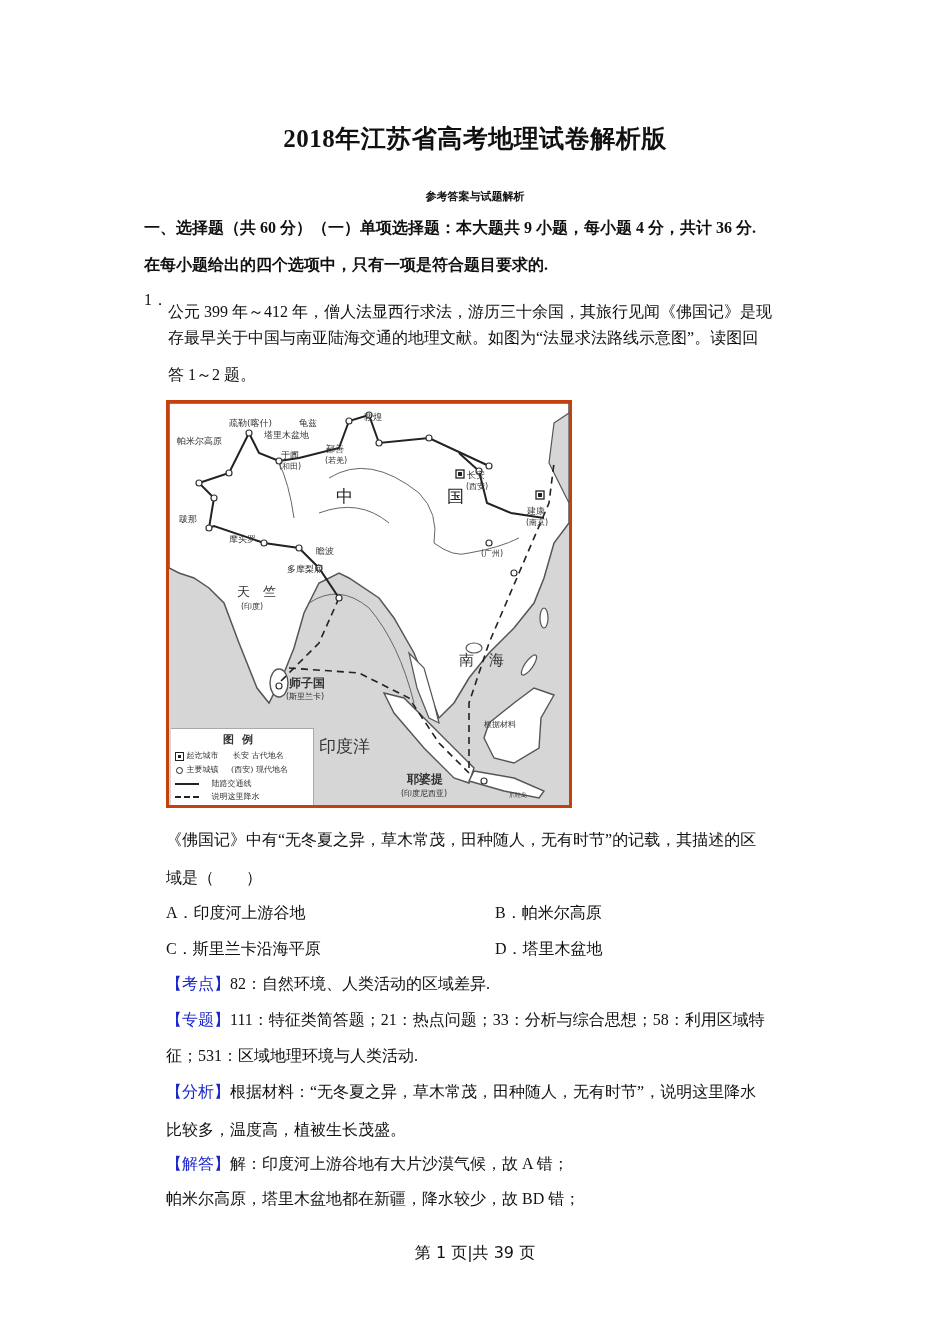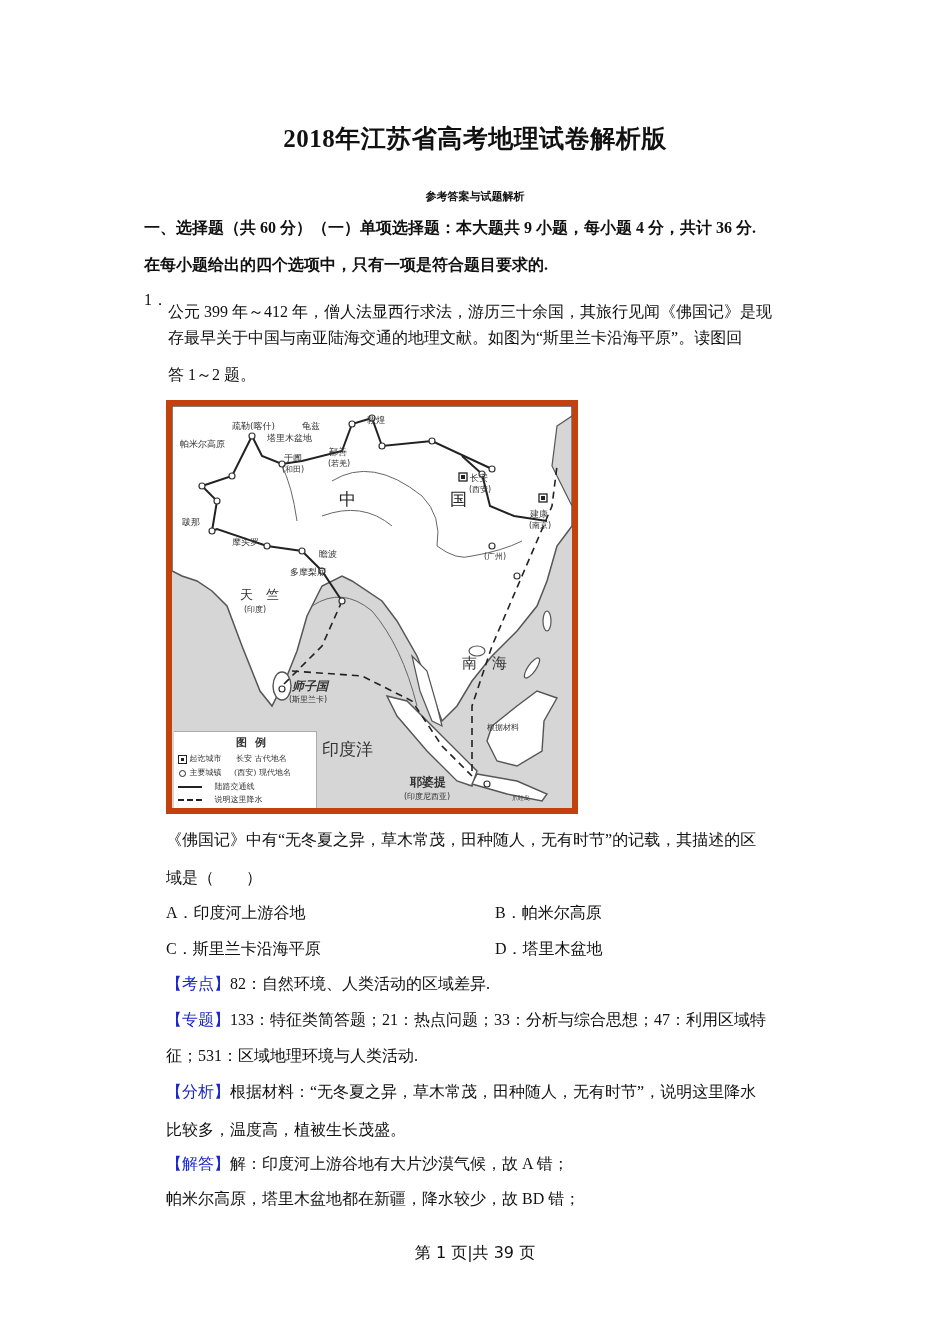--- a/index.html
+++ b/index.html
@@ -52,7 +52,7 @@
 
 <div class="abs line" style="left:144px; top:290px;">1．</div>
 <div class="abs line" style="left:168px; top:302px;">公元 399 年～412 年，僧人法显西行求法，游历三十余国，其旅行见闻《佛国记》是现</div>
-<div class="abs line" style="left:168px; top:328px;">存最早关于中国与南亚陆海交通的地理文献。如图为“斯里兰卡沿海平原”。读图回</div>
+<div class="abs line" style="left:168px; top:328px;">存最早关于中国与南亚陆海交通的地理文献。如图为“法显求法路线示意图”。读图回</div>
 <div class="abs line" style="left:168px; top:365px;">答 1～2 题。</div>
 
 <div class="abs map">

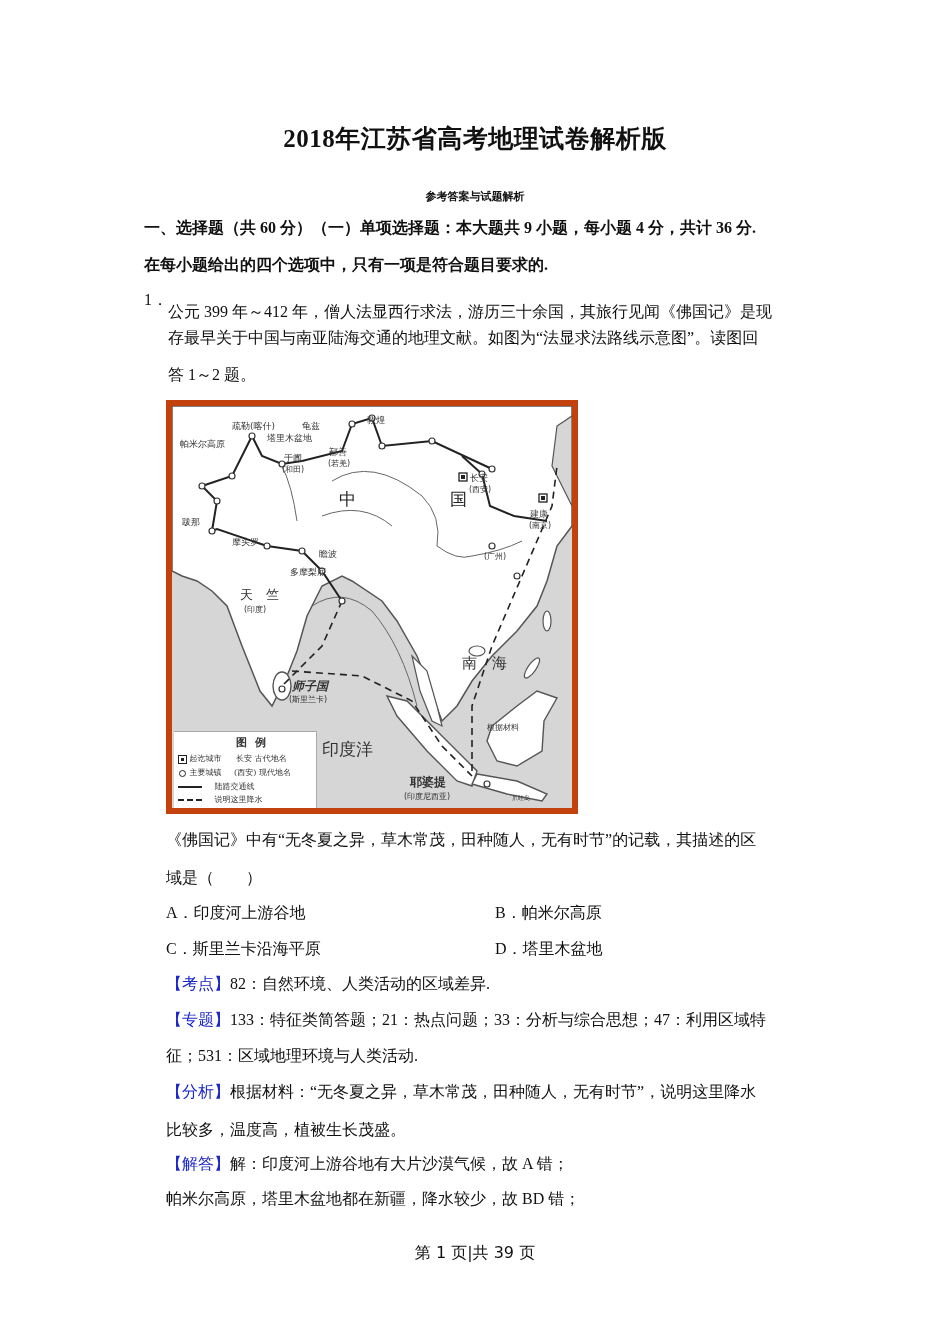--- a/index.html
+++ b/index.html
@@ -22,7 +22,7 @@
   .blue { color: #1b27c9; }
   .map {
     left: 166px; top: 400px; width: 400px; height: 402px;
-    border: 6px solid #c2410c; background: #d6d6d6; overflow: hidden;
+    border: 3px solid #c2410c; background: #d6d6d6; overflow: hidden;
   }
   .map svg { display: block; }
   .maplabel { position: absolute; font-family: "DejaVu Sans", sans-serif; color: #333; white-space: nowrap; }

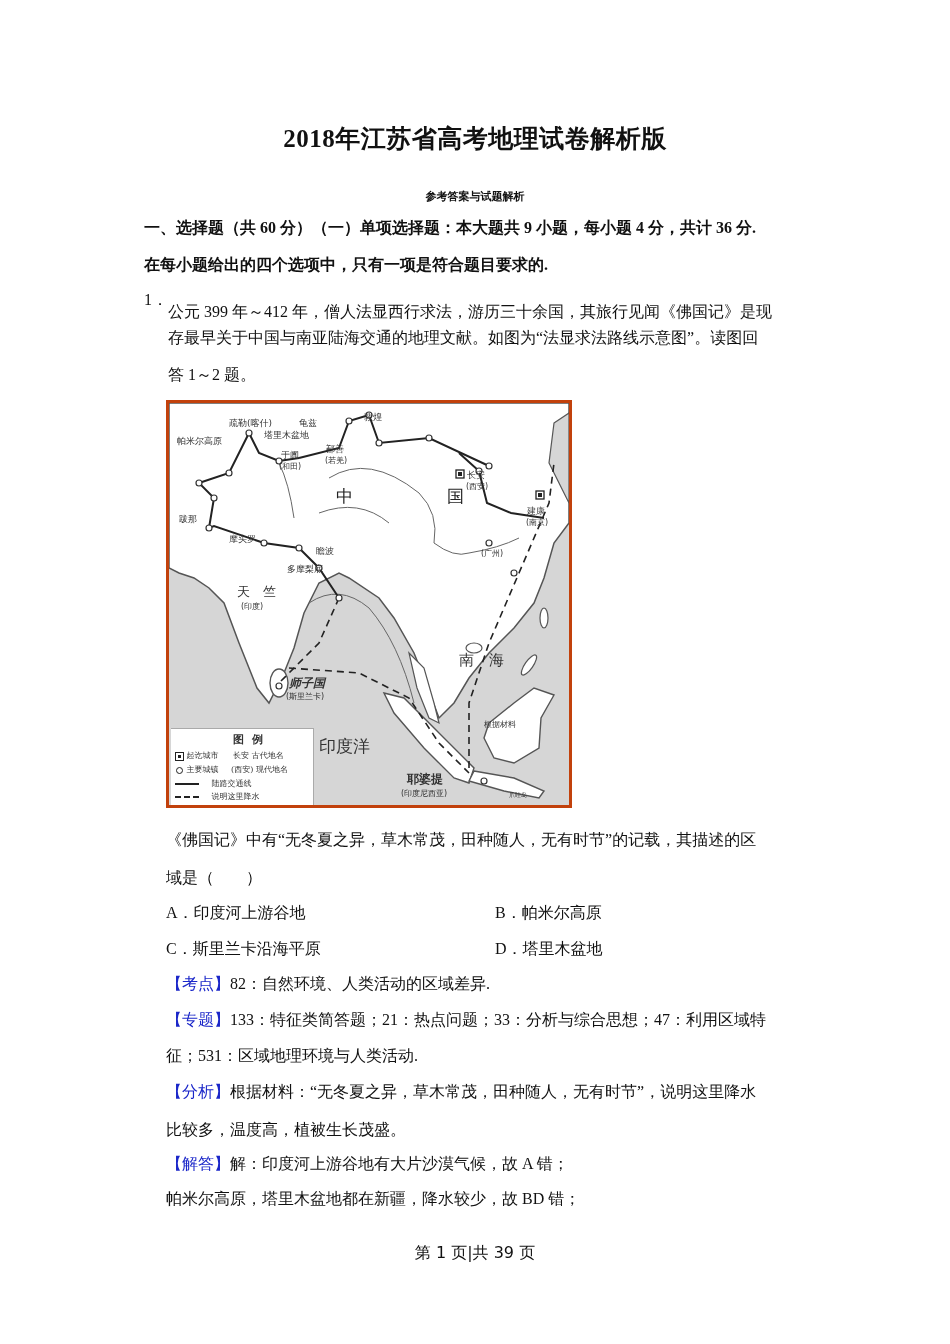--- a/index.html
+++ b/index.html
@@ -142,7 +142,7 @@
   <span class="maplabel ml-s" style="left:118px; top:160px;">多摩梨底</span>
   <span class="maplabel" style="left:68px; top:180px; font-size:13px;">天　竺</span>
   <span class="maplabel ml-xs" style="left:72px; top:198px;">(印度)</span>
-  <span class="maplabel" style="left:120px; top:272px; font-size:12px; font-weight:bold;font-style:italic;">师子国</span>
+  <span class="maplabel" style="left:120px; top:272px; font-size:12px; font-weight:bold;">师子国</span>
   <span class="maplabel ml-xs" style="left:117px; top:288px;">(斯里兰卡)</span>
   <span class="maplabel" style="left:150px; top:332px; font-size:17px; font-family:'DejaVu Serif', serif;">印度洋</span>
   <span class="maplabel" style="left:290px; top:248px; font-size:15px; font-family:'DejaVu Serif', serif;">南　海</span>

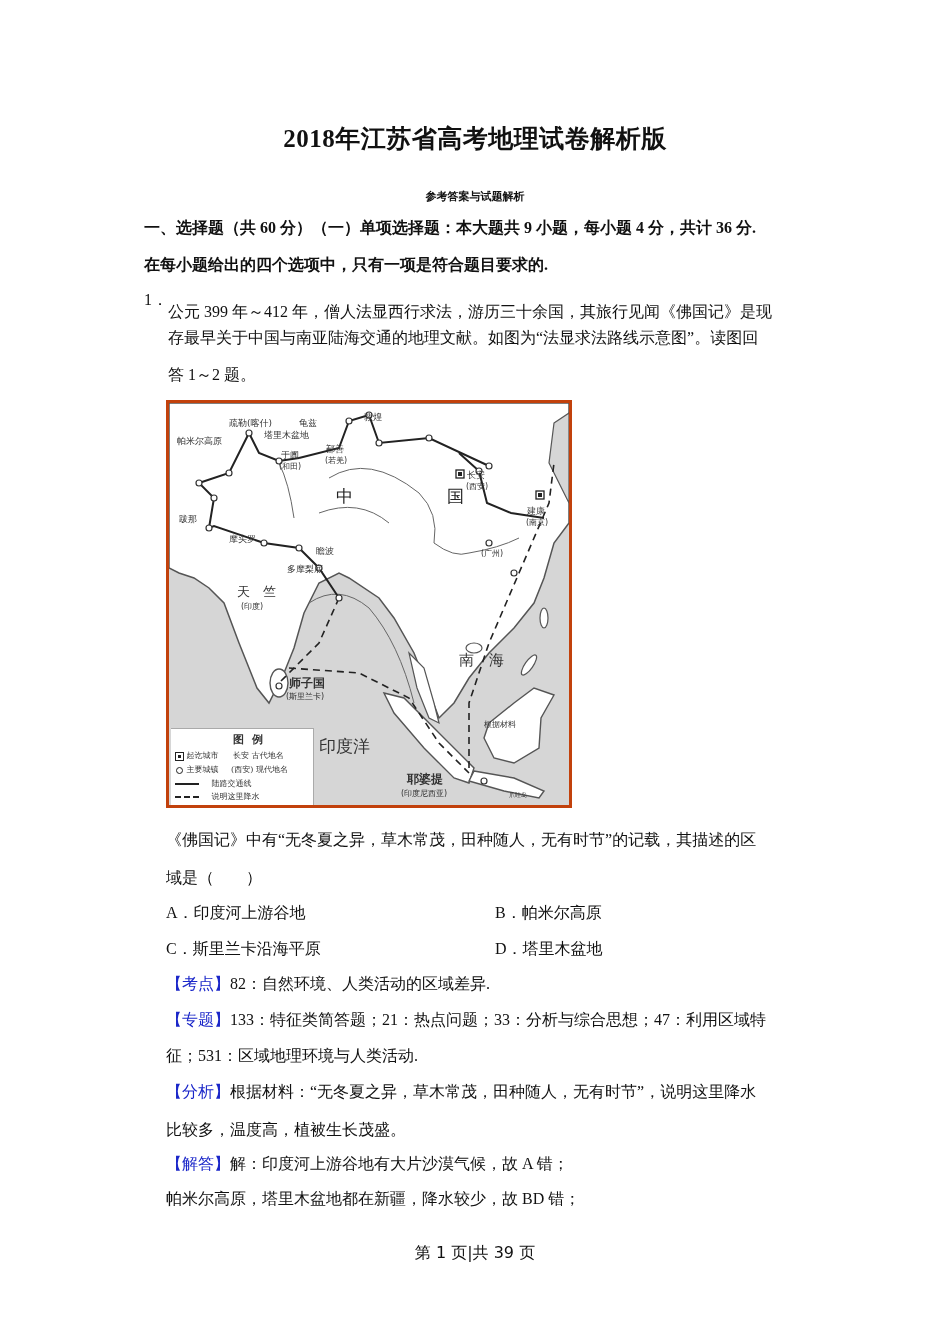--- a/index.html
+++ b/index.html
@@ -34,7 +34,7 @@
     background: #fff; border-top: 1px solid #aaa; border-right: 1px solid #aaa;
     font-family: "DejaVu Serif", serif; font-size: 8px; color: #333;
   }
-  .legend-title { position: absolute; left: 0; width: 142px; top: 3px; text-align: center; font-size: 11px; font-weight: bold; letter-spacing: 8px; margin-left: 10px; }
+  .legend-title { position: absolute; left: 0; width: 142px; top: 3px; text-align: center; font-size: 11px; font-weight: bold; letter-spacing: 8px; }
   .lg-row { position: absolute; left: 4px; white-space: nowrap; }
   .footer {
     left: 0; width: 950px; top: 1243px; text-align: center; font-size: 16px;

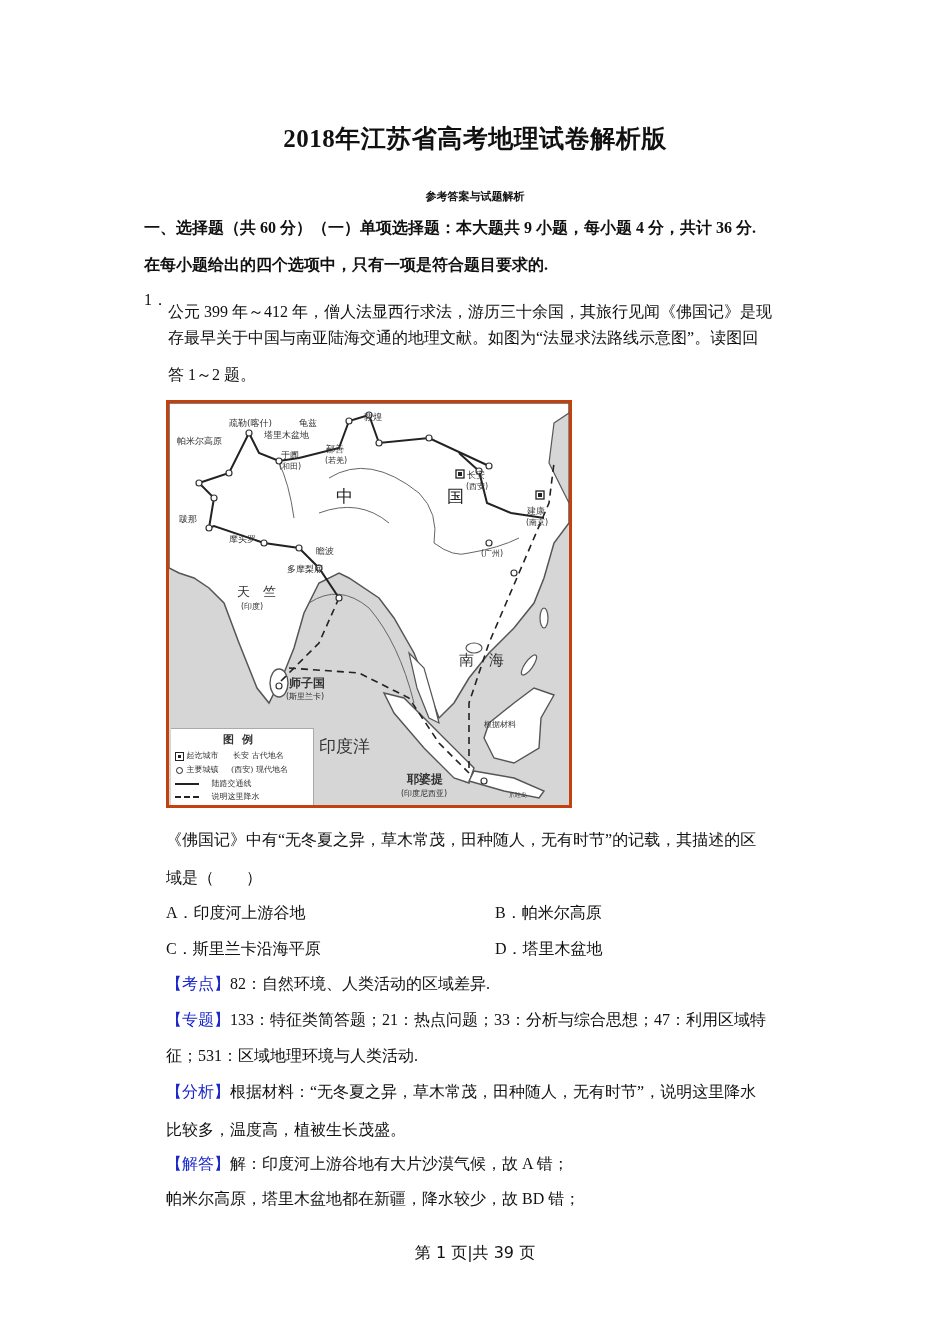--- a/index.html
+++ b/index.html
@@ -196,7 +196,7 @@
   <span class="blue">【考点】</span><span>82：自然环境、人类活动的区域差异.</span>
 </div>
 <div class="abs line" style="left:166px; top:1010px;">
-  <span class="blue">【专题】</span><span>133：特征类简答题；21：热点问题；33：分析与综合思想；47：利用区域特</span>
+  <span class="blue">【专题】</span><span>111：特征类简答题；21：热点问题；33：分析与综合思想；58：利用区域特</span>
 </div>
 <div class="abs line" style="left:166px; top:1046px;">征；531：区域地理环境与人类活动.</div>
 <div class="abs line" style="left:166px; top:1082px;">

